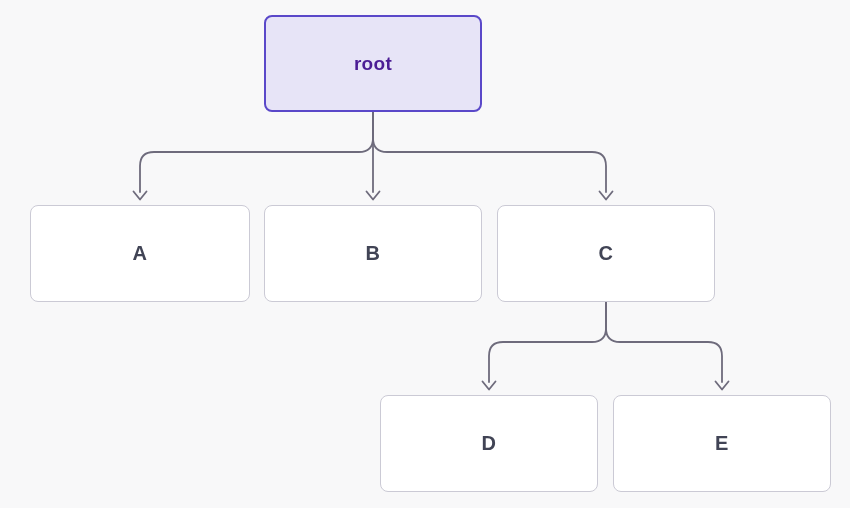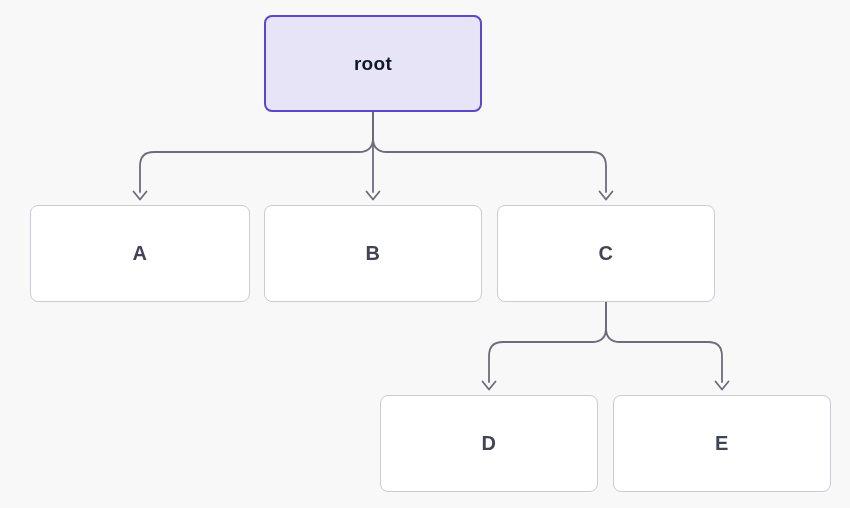--- a/index.html
+++ b/index.html
@@ -49,7 +49,7 @@
   }
   .node.root .label {
     font-size: 19px;
-    color: #0f172a;
+    color: #4c1d95;
     letter-spacing: 0.3px;
   }
 </style>

